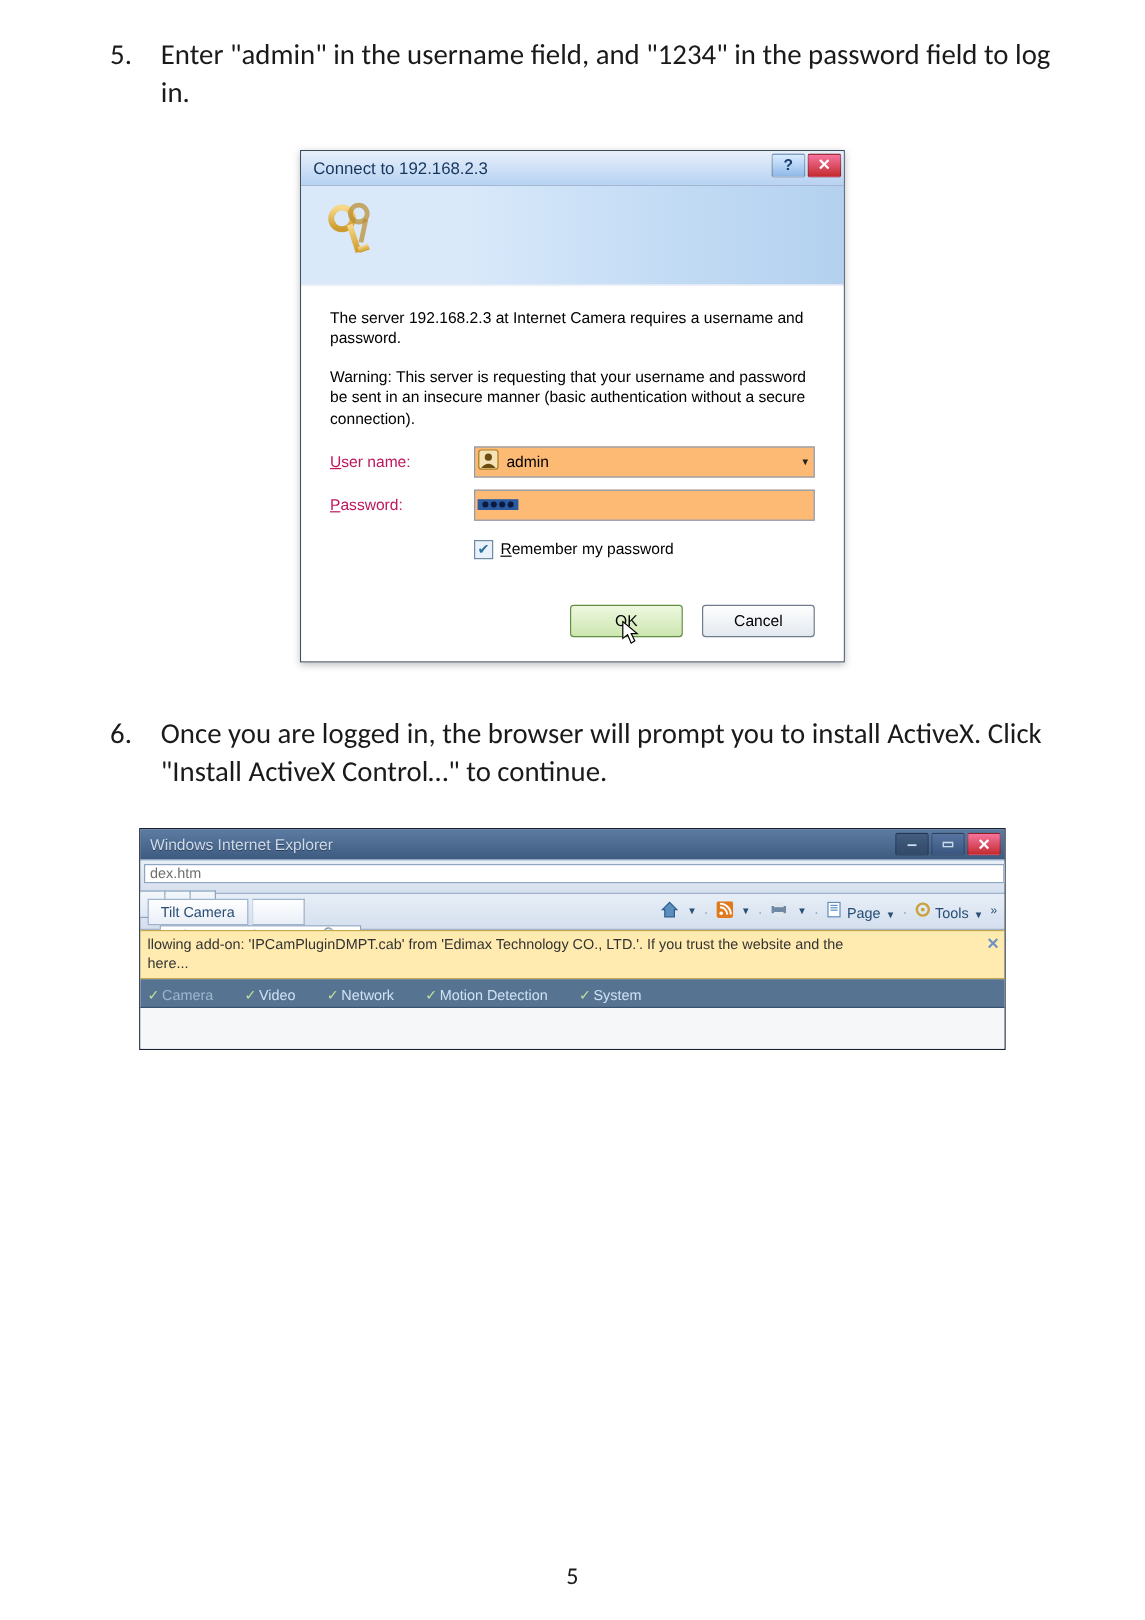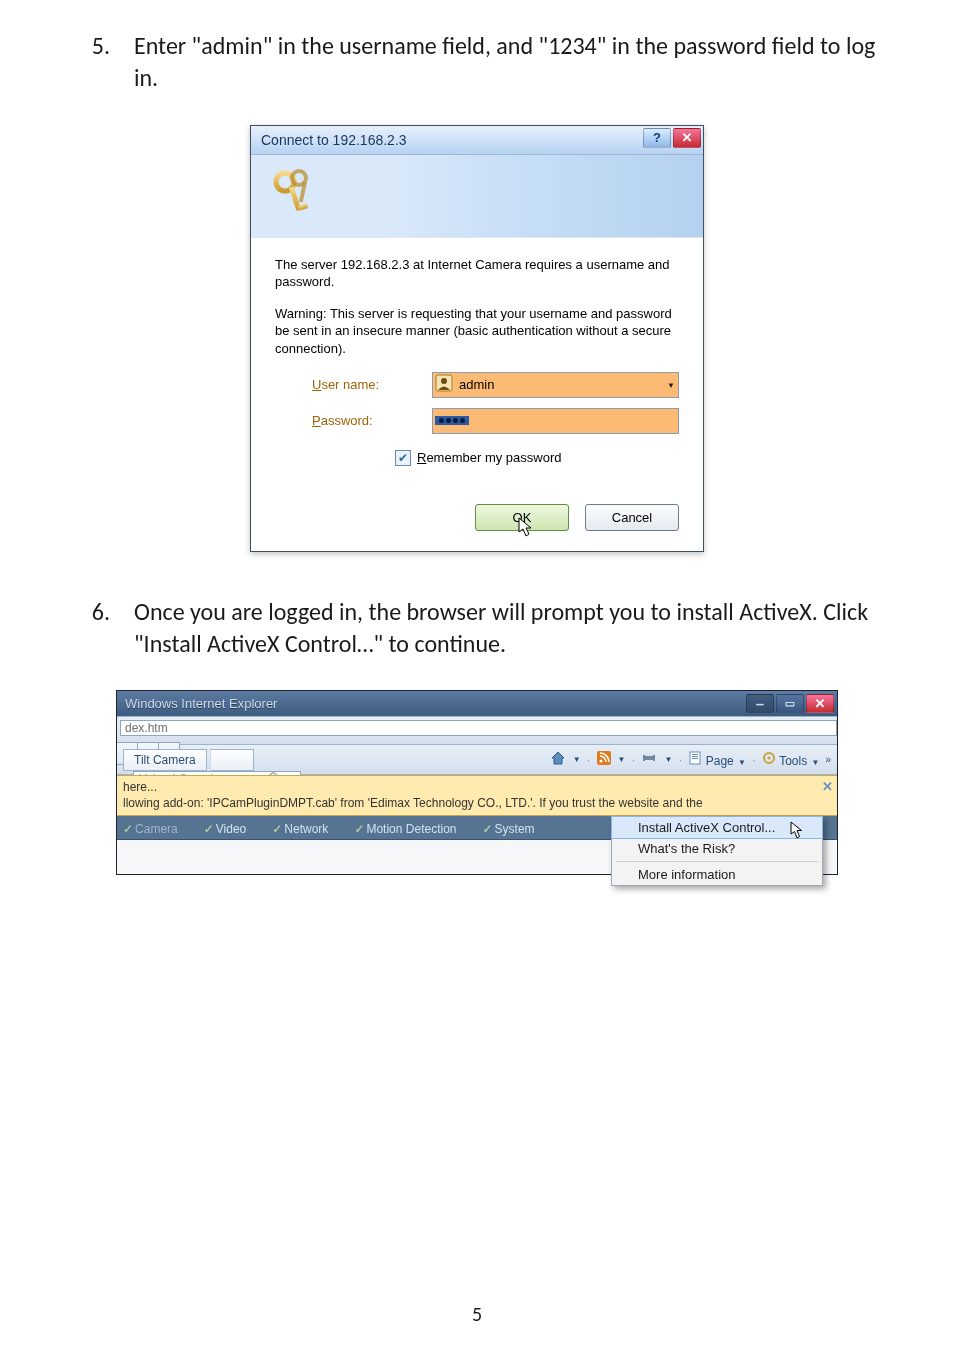--- a/index.html
+++ b/index.html
@@ -109,8 +109,7 @@
   }
   .dlg-label {
     flex: 0 0 120px;
-    color: #a16207;
-    margin-left: 37px;
+    color: #be185d;
   }
   .dlg-label .ul { text-decoration: underline; }
   .dlg-field {

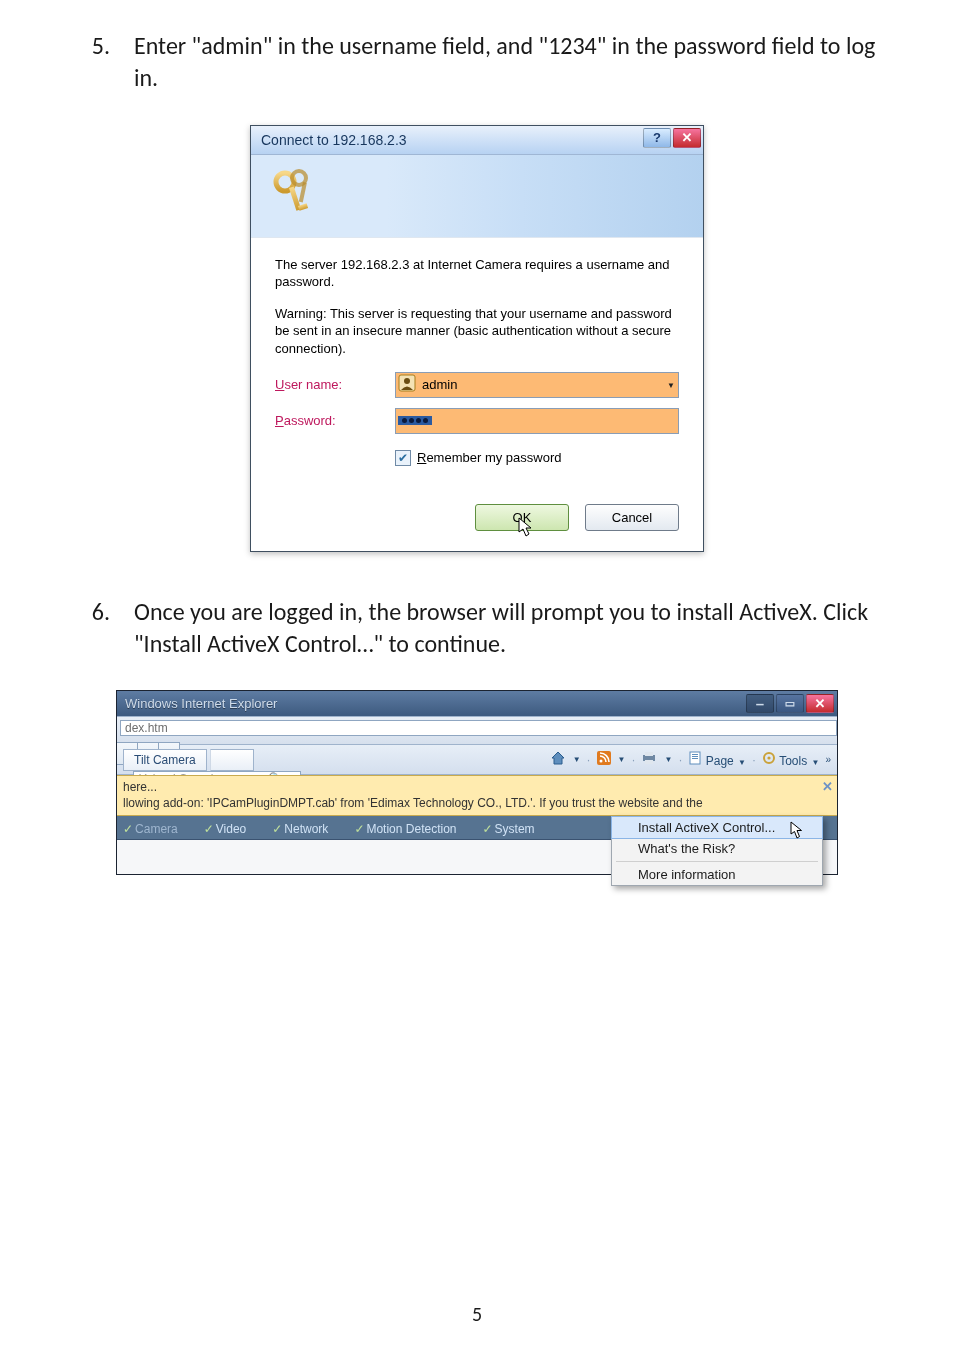--- a/index.html
+++ b/index.html
@@ -554,8 +554,8 @@
       </div>
 
       <div class="ie-infobar">
+        <div>llowing add-on: 'IPCamPluginDMPT.cab' from 'Edimax Technology CO., LTD.'. If you trust the website and the</div>
         <div>here...</div>
-        <div>llowing add-on: 'IPCamPluginDMPT.cab' from 'Edimax Technology CO., LTD.'. If you trust the website and the</div>
         <span class="ie-info-x">✕</span>
       </div>
 

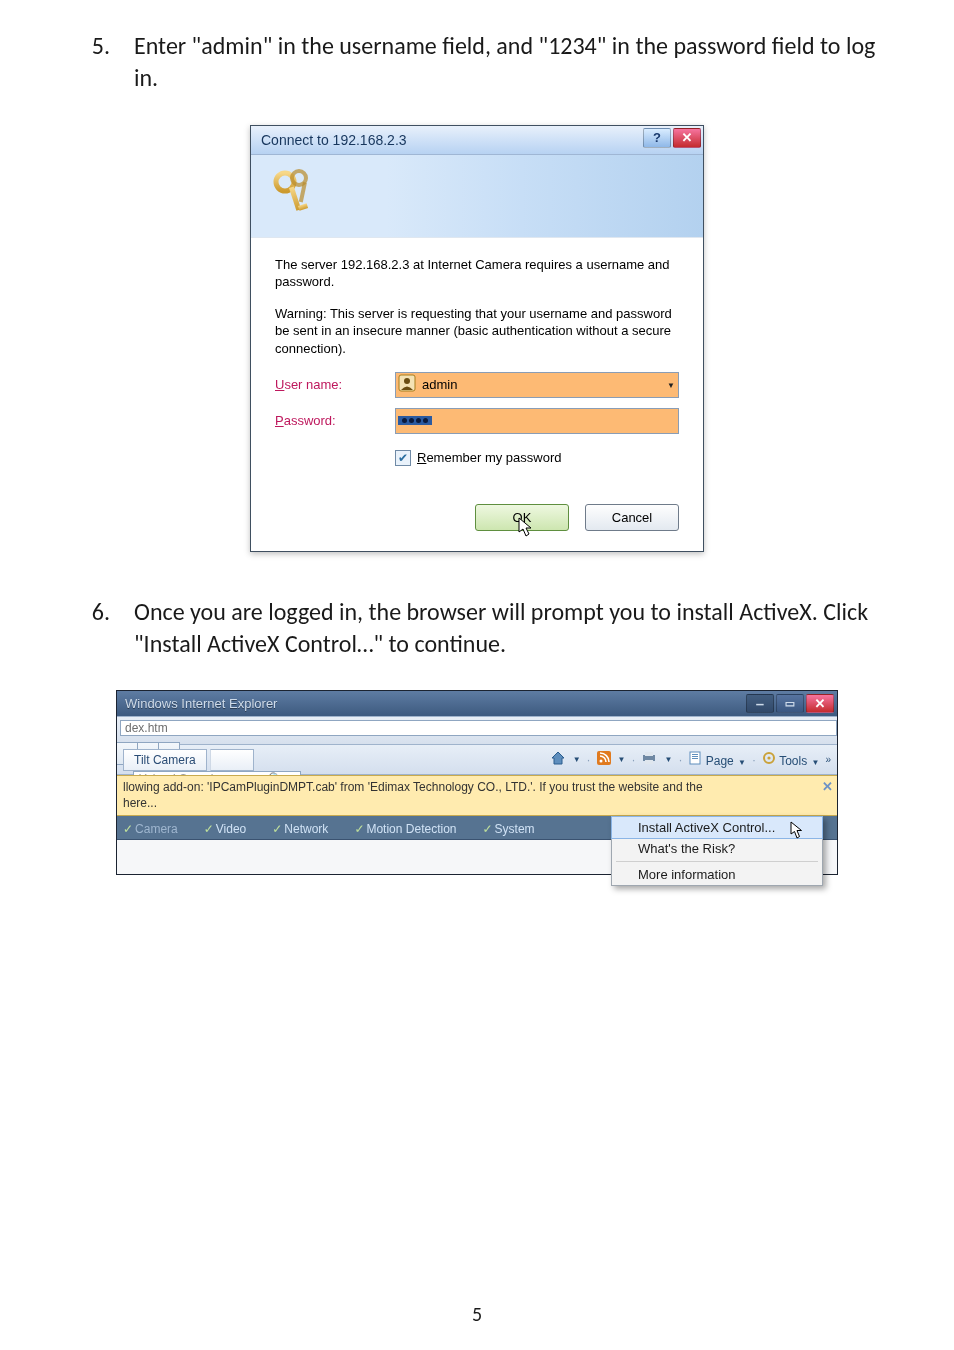--- a/index.html
+++ b/index.html
@@ -568,19 +568,6 @@
           <span><span class="chk">✓</span><span>System</span></span>
         </div>
 
-        <div class="ie-menu">
-          <div class="ie-menu-item hi">
-            <span>Install ActiveX Control...</span>
-            <span class="ie-menu-cursor">
-              <svg width="14" height="18" viewBox="0 0 14 18">
-                <path d="M1 1 L1 13 L4.5 10.5 L7 17 L9.5 15.5 L7 9.5 L11.5 9.5 Z" fill="#fff" stroke="#000" stroke-width="1"></path>
-              </svg>
-            </span>
-          </div>
-          <div class="ie-menu-item">What's the Risk?</div>
-          <div class="ie-menu-sep"></div>
-          <div class="ie-menu-item">More information</div>
-        </div>
       </div>
     </div>
   </div>

